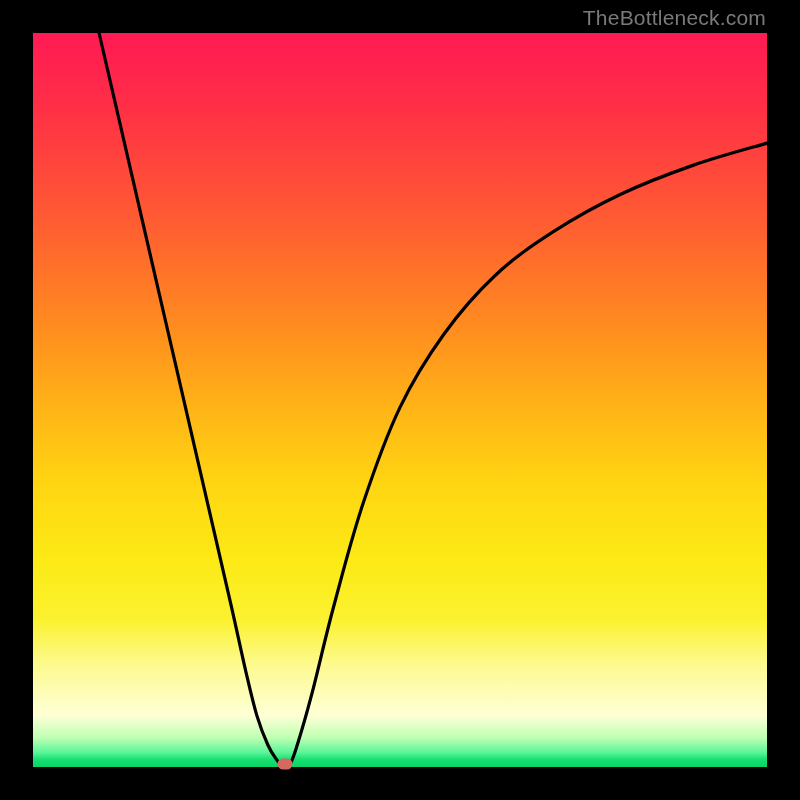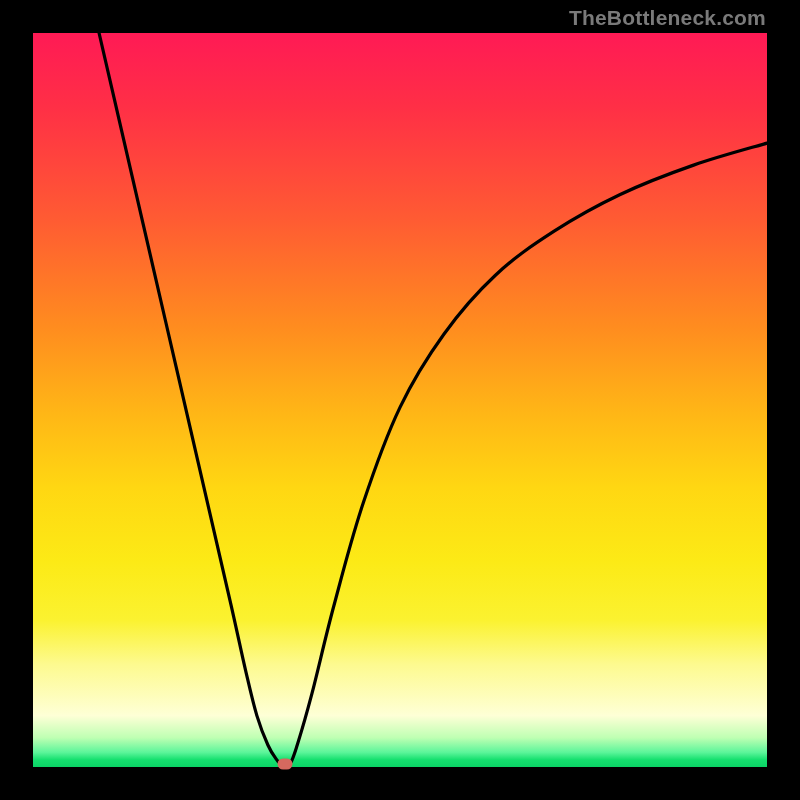--- a/index.html
+++ b/index.html
@@ -49,7 +49,7 @@
     color: #7a7a7a;
     font-size: 21px;
     letter-spacing: 0.2px;
-    font-weight: 700;
+    font-weight: 400;
     user-select: none;
   }
   svg.curve {

